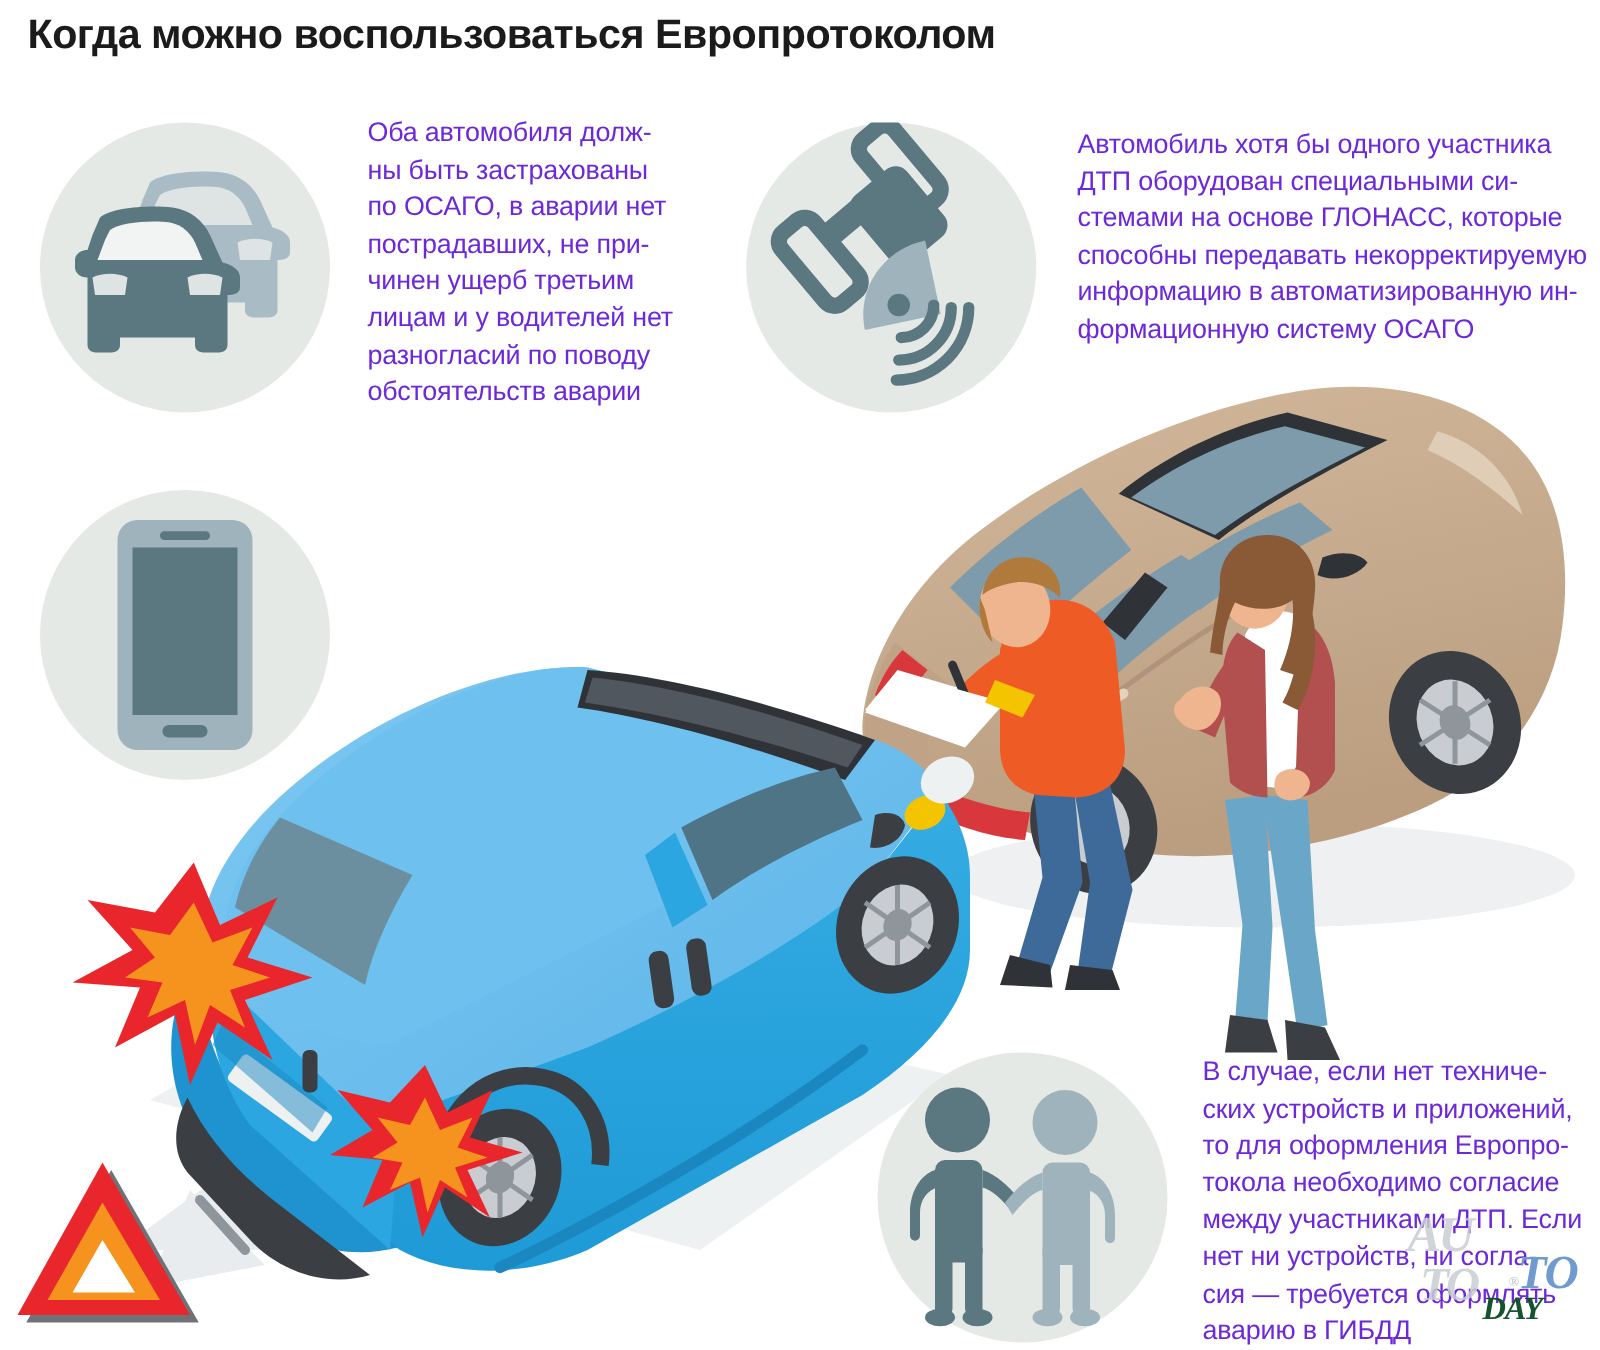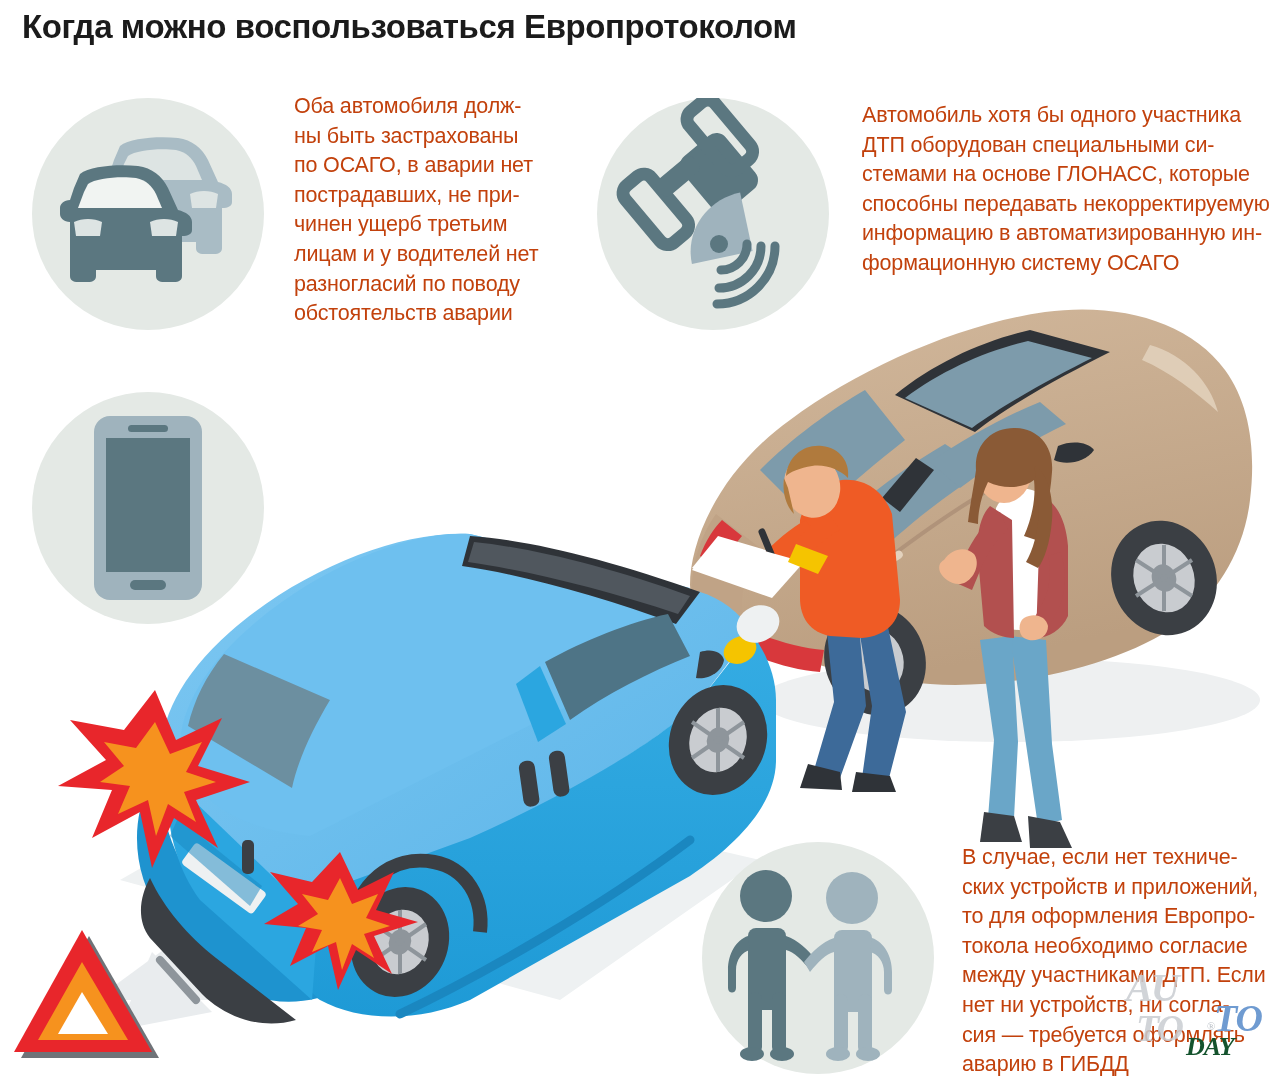--- a/index.html
+++ b/index.html
@@ -38,7 +38,7 @@
     position:absolute;
     font-size:21.5px;
     line-height:29.6px;
-    color:#c2410c;
+    color:#6d28d9;
     white-space:pre-line;
     letter-spacing:-0.15px;
   }

